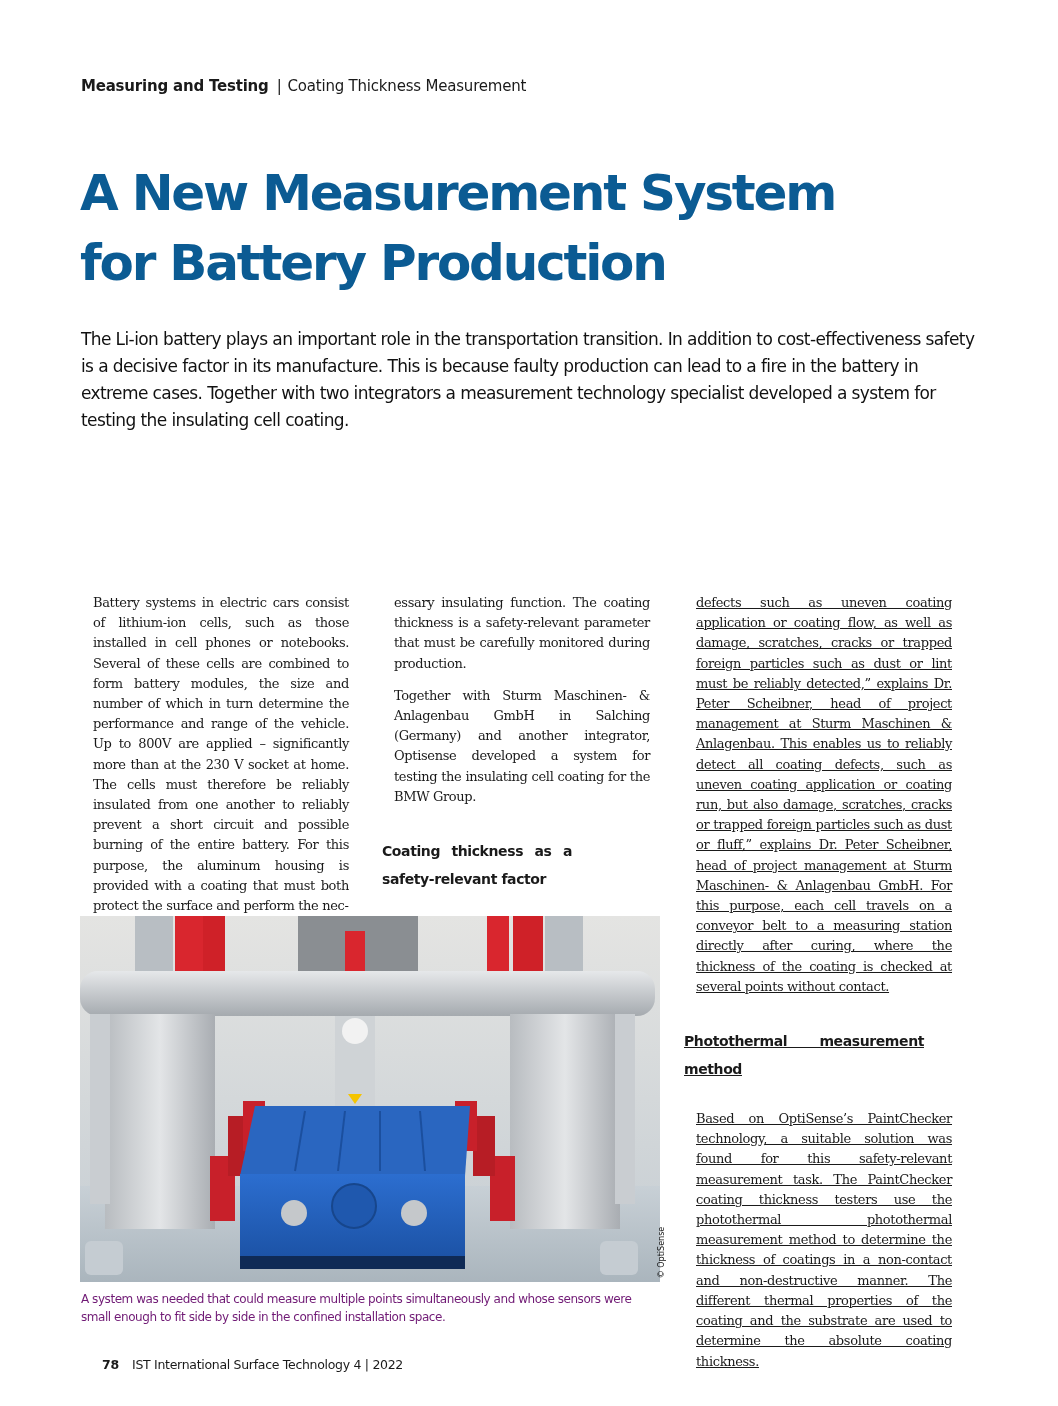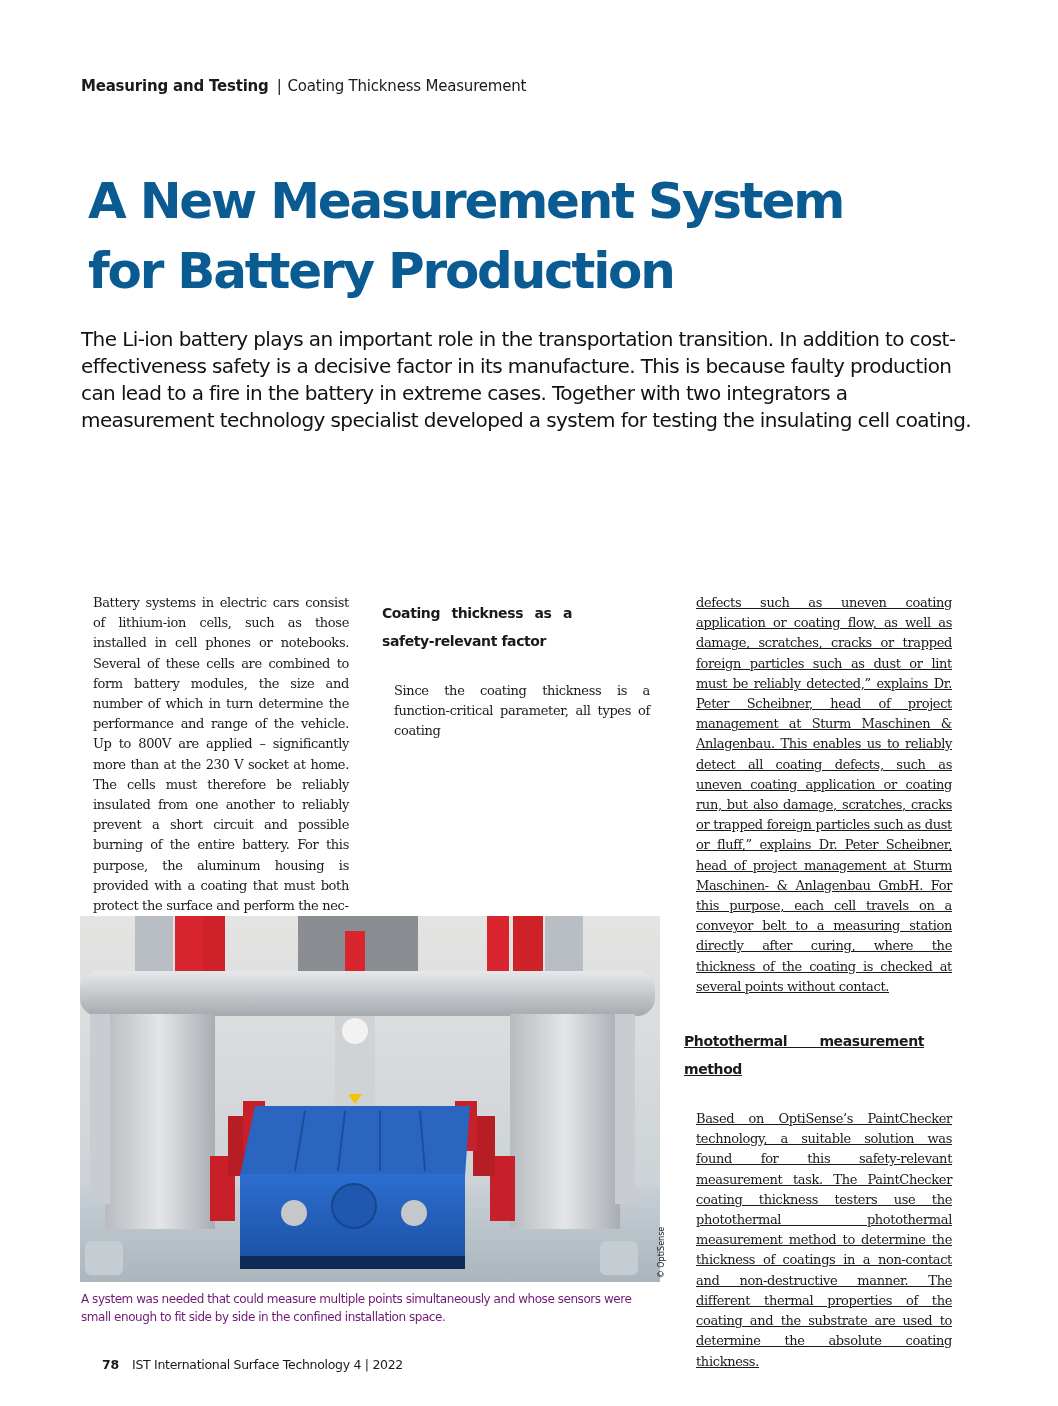--- a/index.html
+++ b/index.html
@@ -7,7 +7,7 @@
   .header { position: absolute; left: 81px; top: 32px; font-family: "DejaVu Sans", sans-serif; font-size: 15px; letter-spacing: -0.2px; white-space: nowrap; margin-top: 45px; }
   .header .section { font-weight: bold; }
   .header .sep { margin: 0 6px 0 8px; }
-  .title { position: absolute; left: 80px; top: 158px; width: 940px; margin: 8px; font-family: "DejaVu Sans", sans-serif; font-weight: bold; font-size: 50px; line-height: 70px; color: #0b5b93; letter-spacing: -2.2px; }
+  .title { position: absolute; left: 80px; top: 158px; width: 940px; margin: 0; font-family: "DejaVu Sans", sans-serif; font-weight: bold; font-size: 50px; line-height: 70px; color: #0b5b93; letter-spacing: -2.2px; }
   .lead { position: absolute; left: 81px; top: 326px; width: 900px; margin: 0; font-family: "DejaVu Sans", sans-serif; font-size: 20px; line-height: 27px; letter-spacing: -0.6px; color: #111; }
   .col { position: absolute; width: 280px; font-family: "DejaVu Serif", serif; font-size: 13px; line-height: 20.2px; letter-spacing: -0.35px; color: #1a1a1a; text-align: justify; }
   .col p { margin: 12px; }

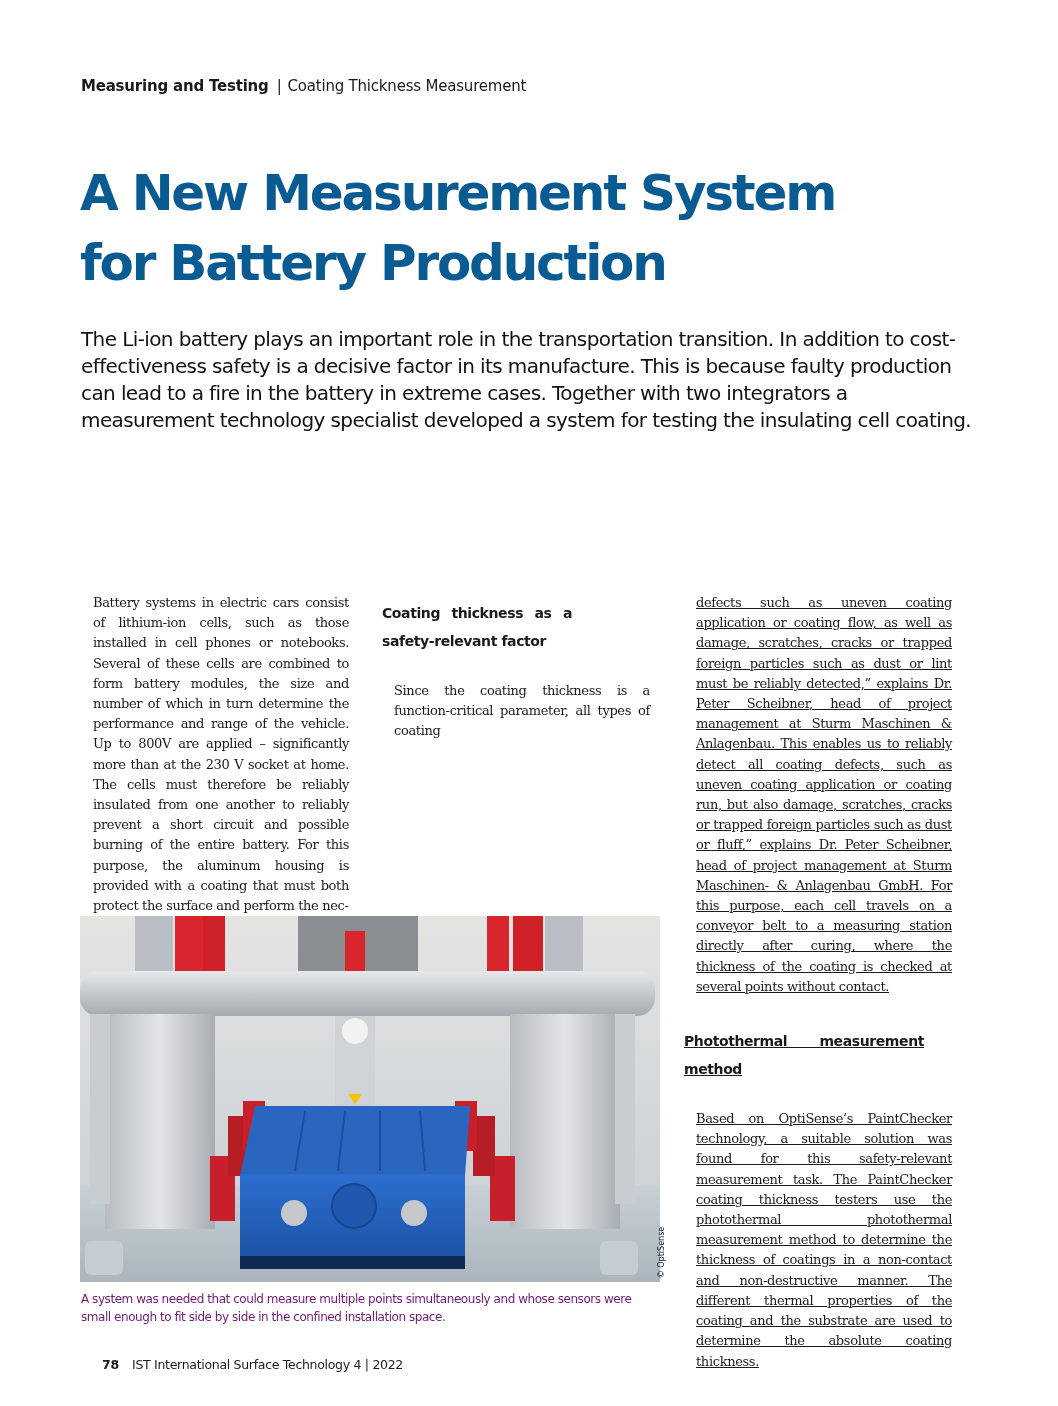--- a/index.html
+++ b/index.html
@@ -8,7 +8,7 @@
   .header .section { font-weight: bold; }
   .header .sep { margin: 0 6px 0 8px; }
   .title { position: absolute; left: 80px; top: 158px; width: 940px; margin: 0; font-family: "DejaVu Sans", sans-serif; font-weight: bold; font-size: 50px; line-height: 70px; color: #0b5b93; letter-spacing: -2.2px; }
-  .lead { position: absolute; left: 81px; top: 326px; width: 900px; margin: 0; font-family: "DejaVu Sans", sans-serif; font-size: 20px; line-height: 27px; letter-spacing: -0.6px; color: #111; }
+  .lead { position: absolute; left: 81px; top: 326px; width: 900px; margin: 0; font-family: "DejaVu Sans", sans-serif; font-size: 17px; line-height: 27px; letter-spacing: -0.6px; color: #111; }
   .col { position: absolute; width: 280px; font-family: "DejaVu Serif", serif; font-size: 13px; line-height: 20.2px; letter-spacing: -0.35px; color: #1a1a1a; text-align: justify; }
   .col p { margin: 12px; }
   .col h3 { margin: 0; font-family: "DejaVu Sans", sans-serif; font-weight: bold; font-size: 14px; line-height: 28px; letter-spacing: -0.4px; }

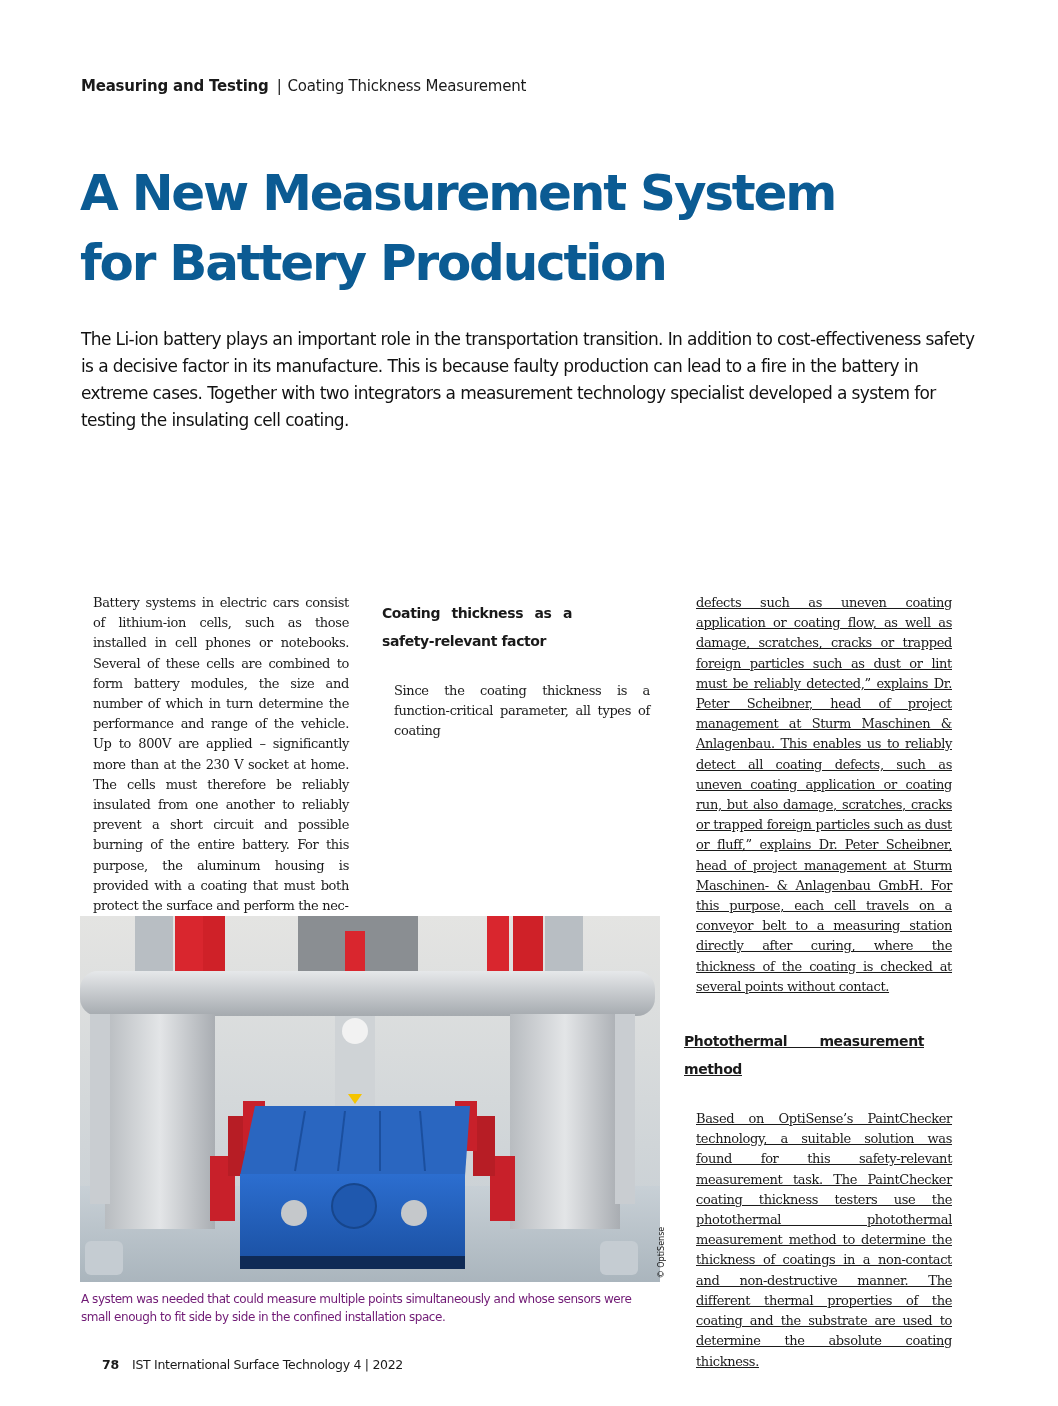--- a/index.html
+++ b/index.html
@@ -43,6 +43,7 @@
 </div>
 
 <div class="col col2">
+  <p>essary insulating function. The coating thickness is a safety-relevant parameter that must be carefully monitored during production.</p>
   <div class="gap-h"></div>
   <h3 style="width:190px">Coating thickness as a safety-relevant factor</h3>
   <div class="gap-p"></div>

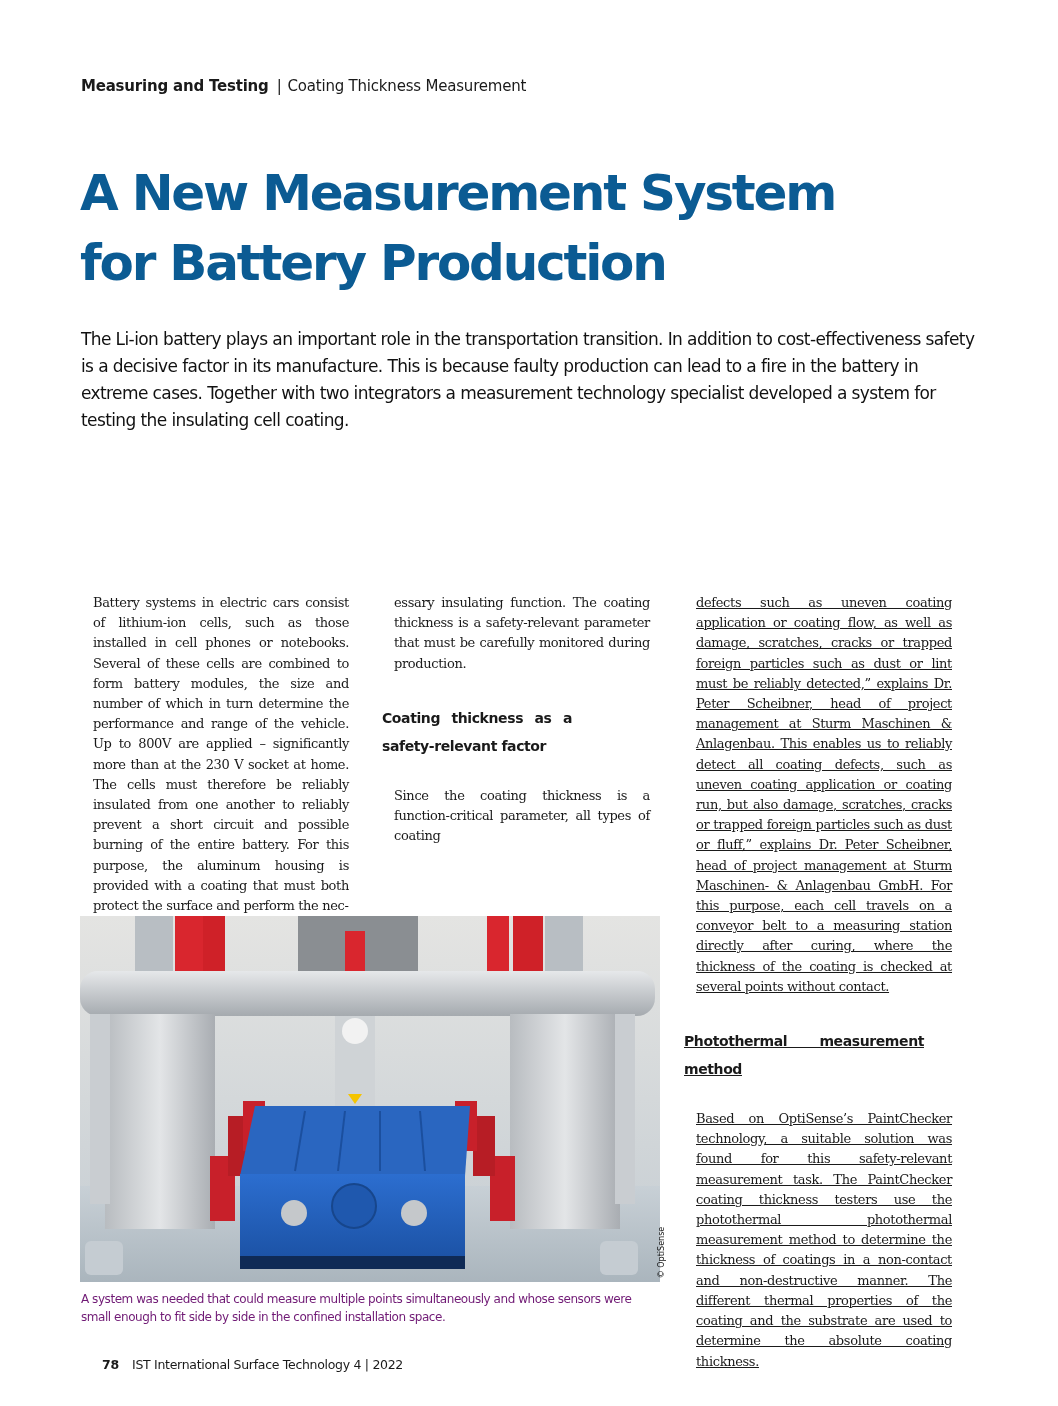--- a/index.html
+++ b/index.html
@@ -44,6 +44,7 @@
 
 <div class="col col2">
   <p>essary insulating function. The coating thickness is a safety-relevant parameter that must be carefully monitored during production.</p>
+  <p>Together with Sturm Maschinen- &amp; Anlagenbau GmbH in Salching (Germany) and another integrator, Optisense developed a system for testing the insulating cell coating for the BMW Group.</p>
   <div class="gap-h"></div>
   <h3 style="width:190px">Coating thickness as a safety-relevant factor</h3>
   <div class="gap-p"></div>

